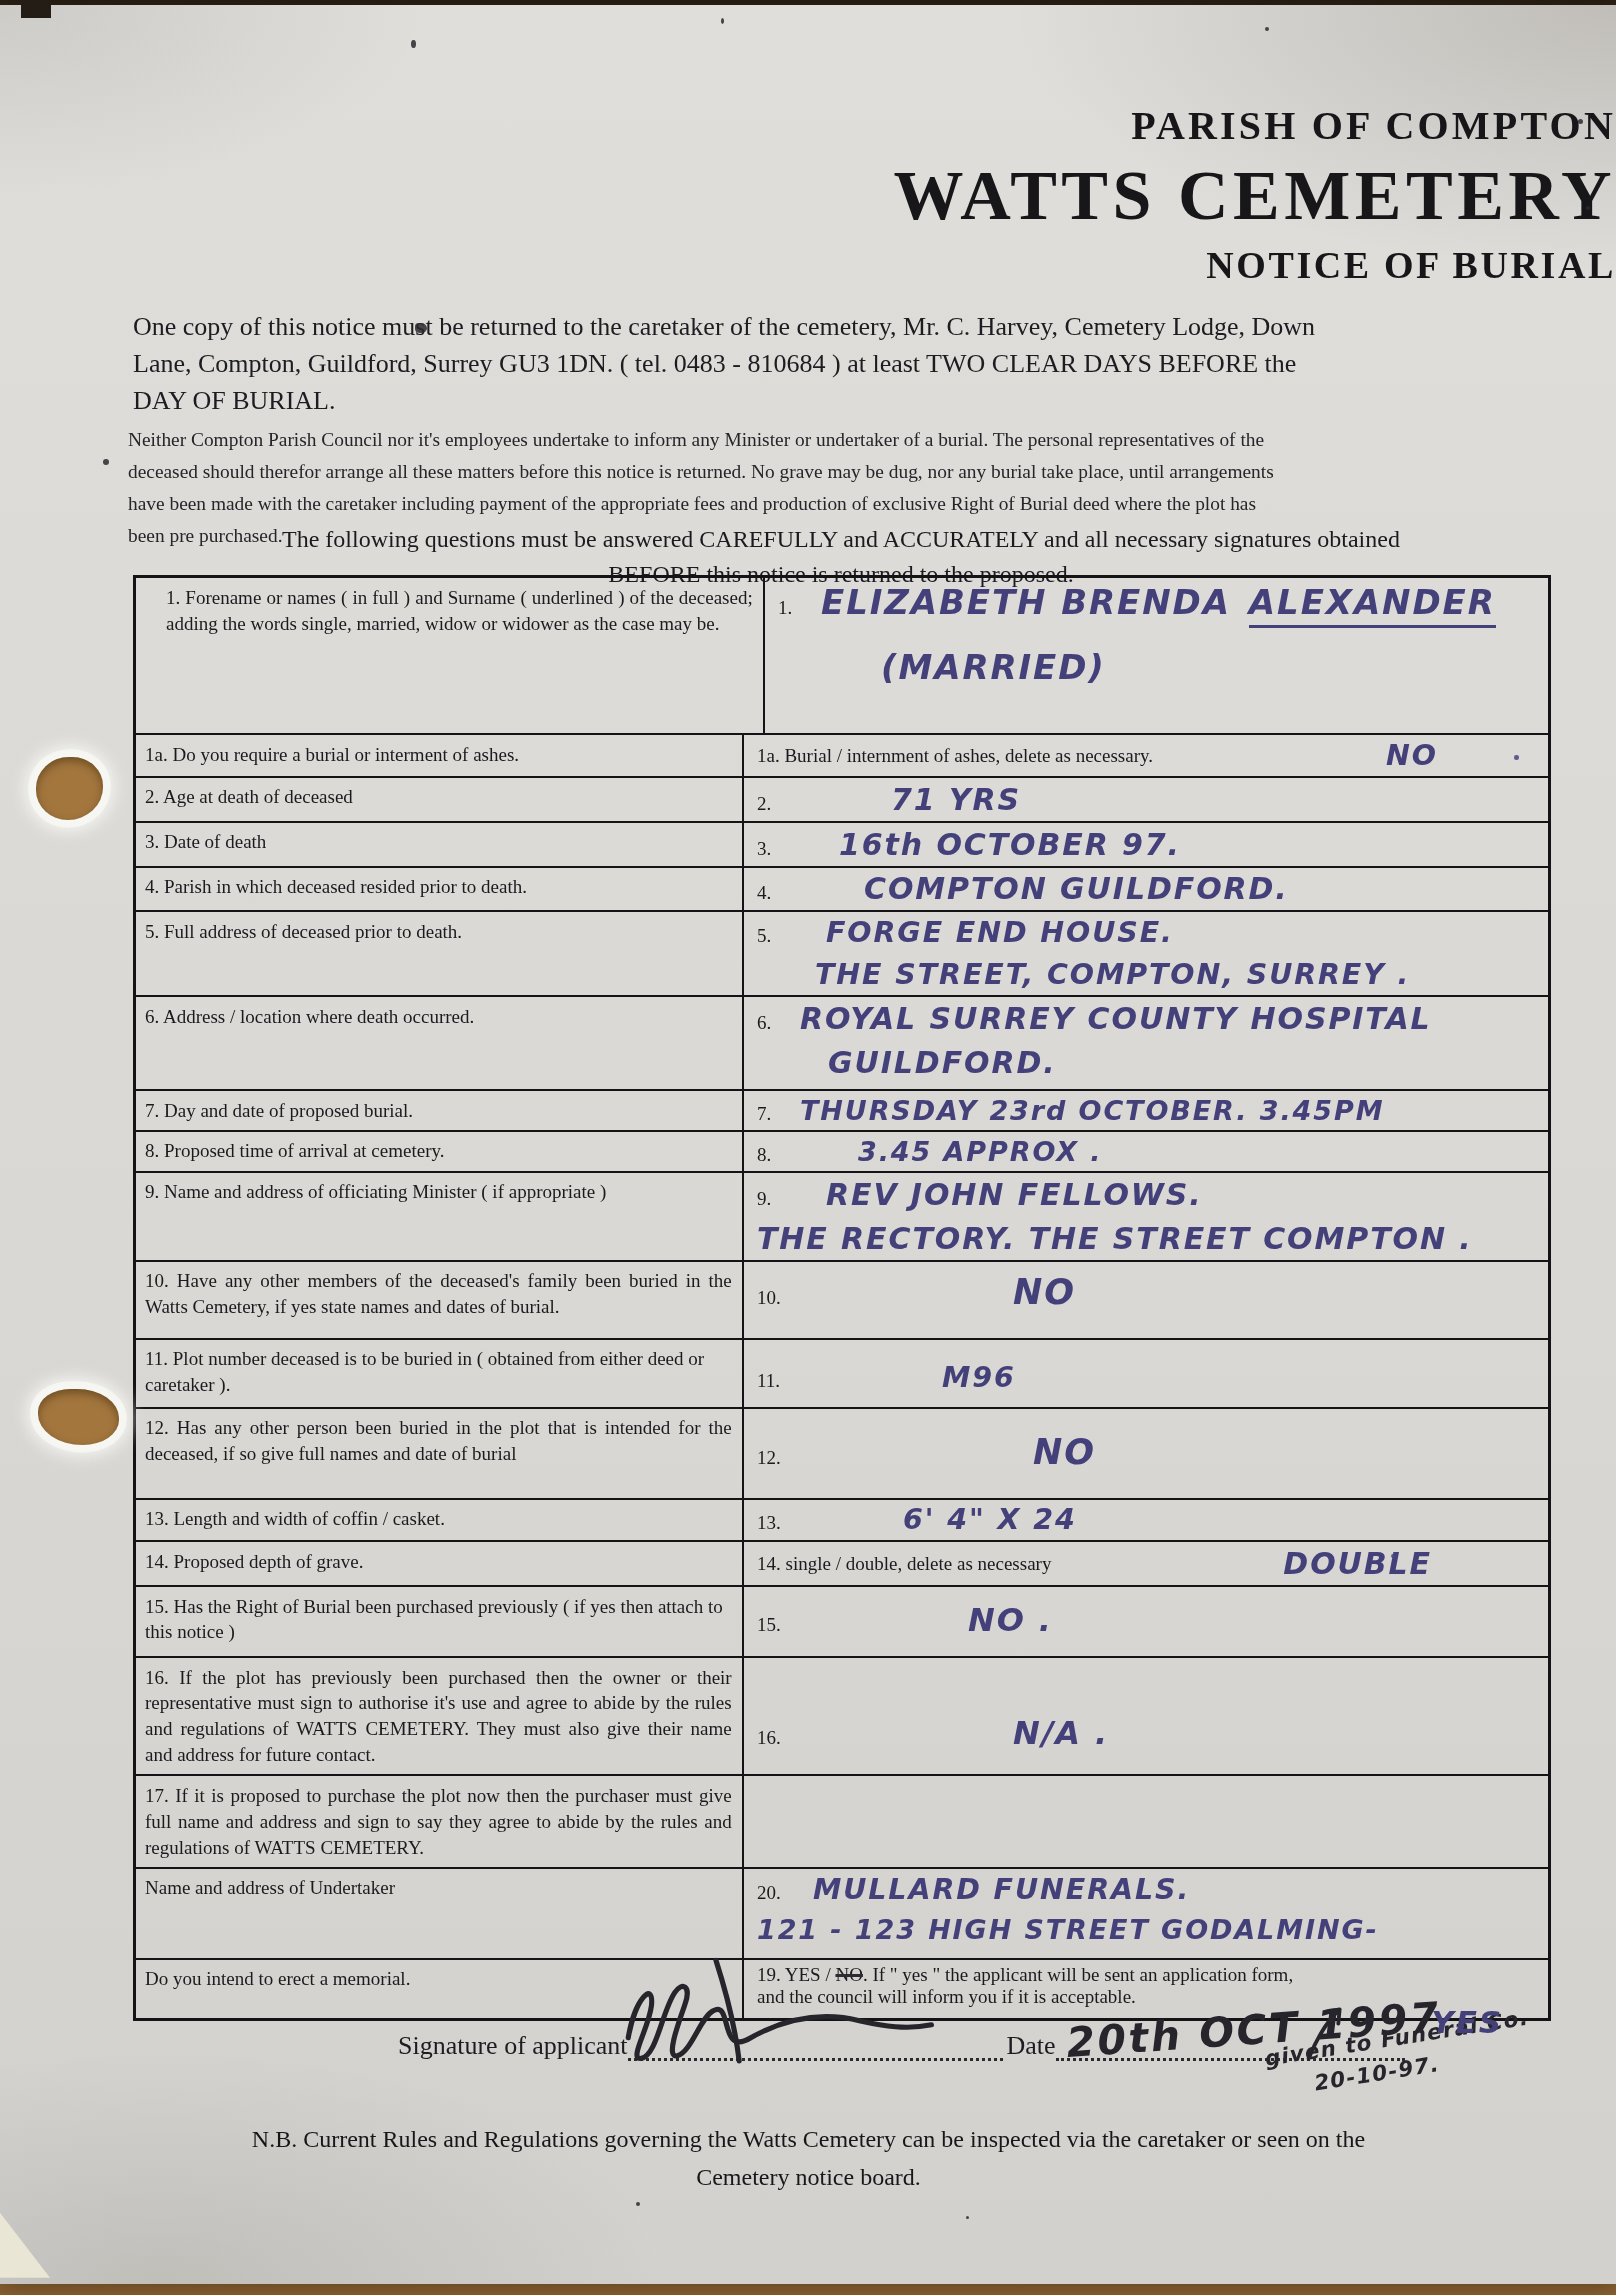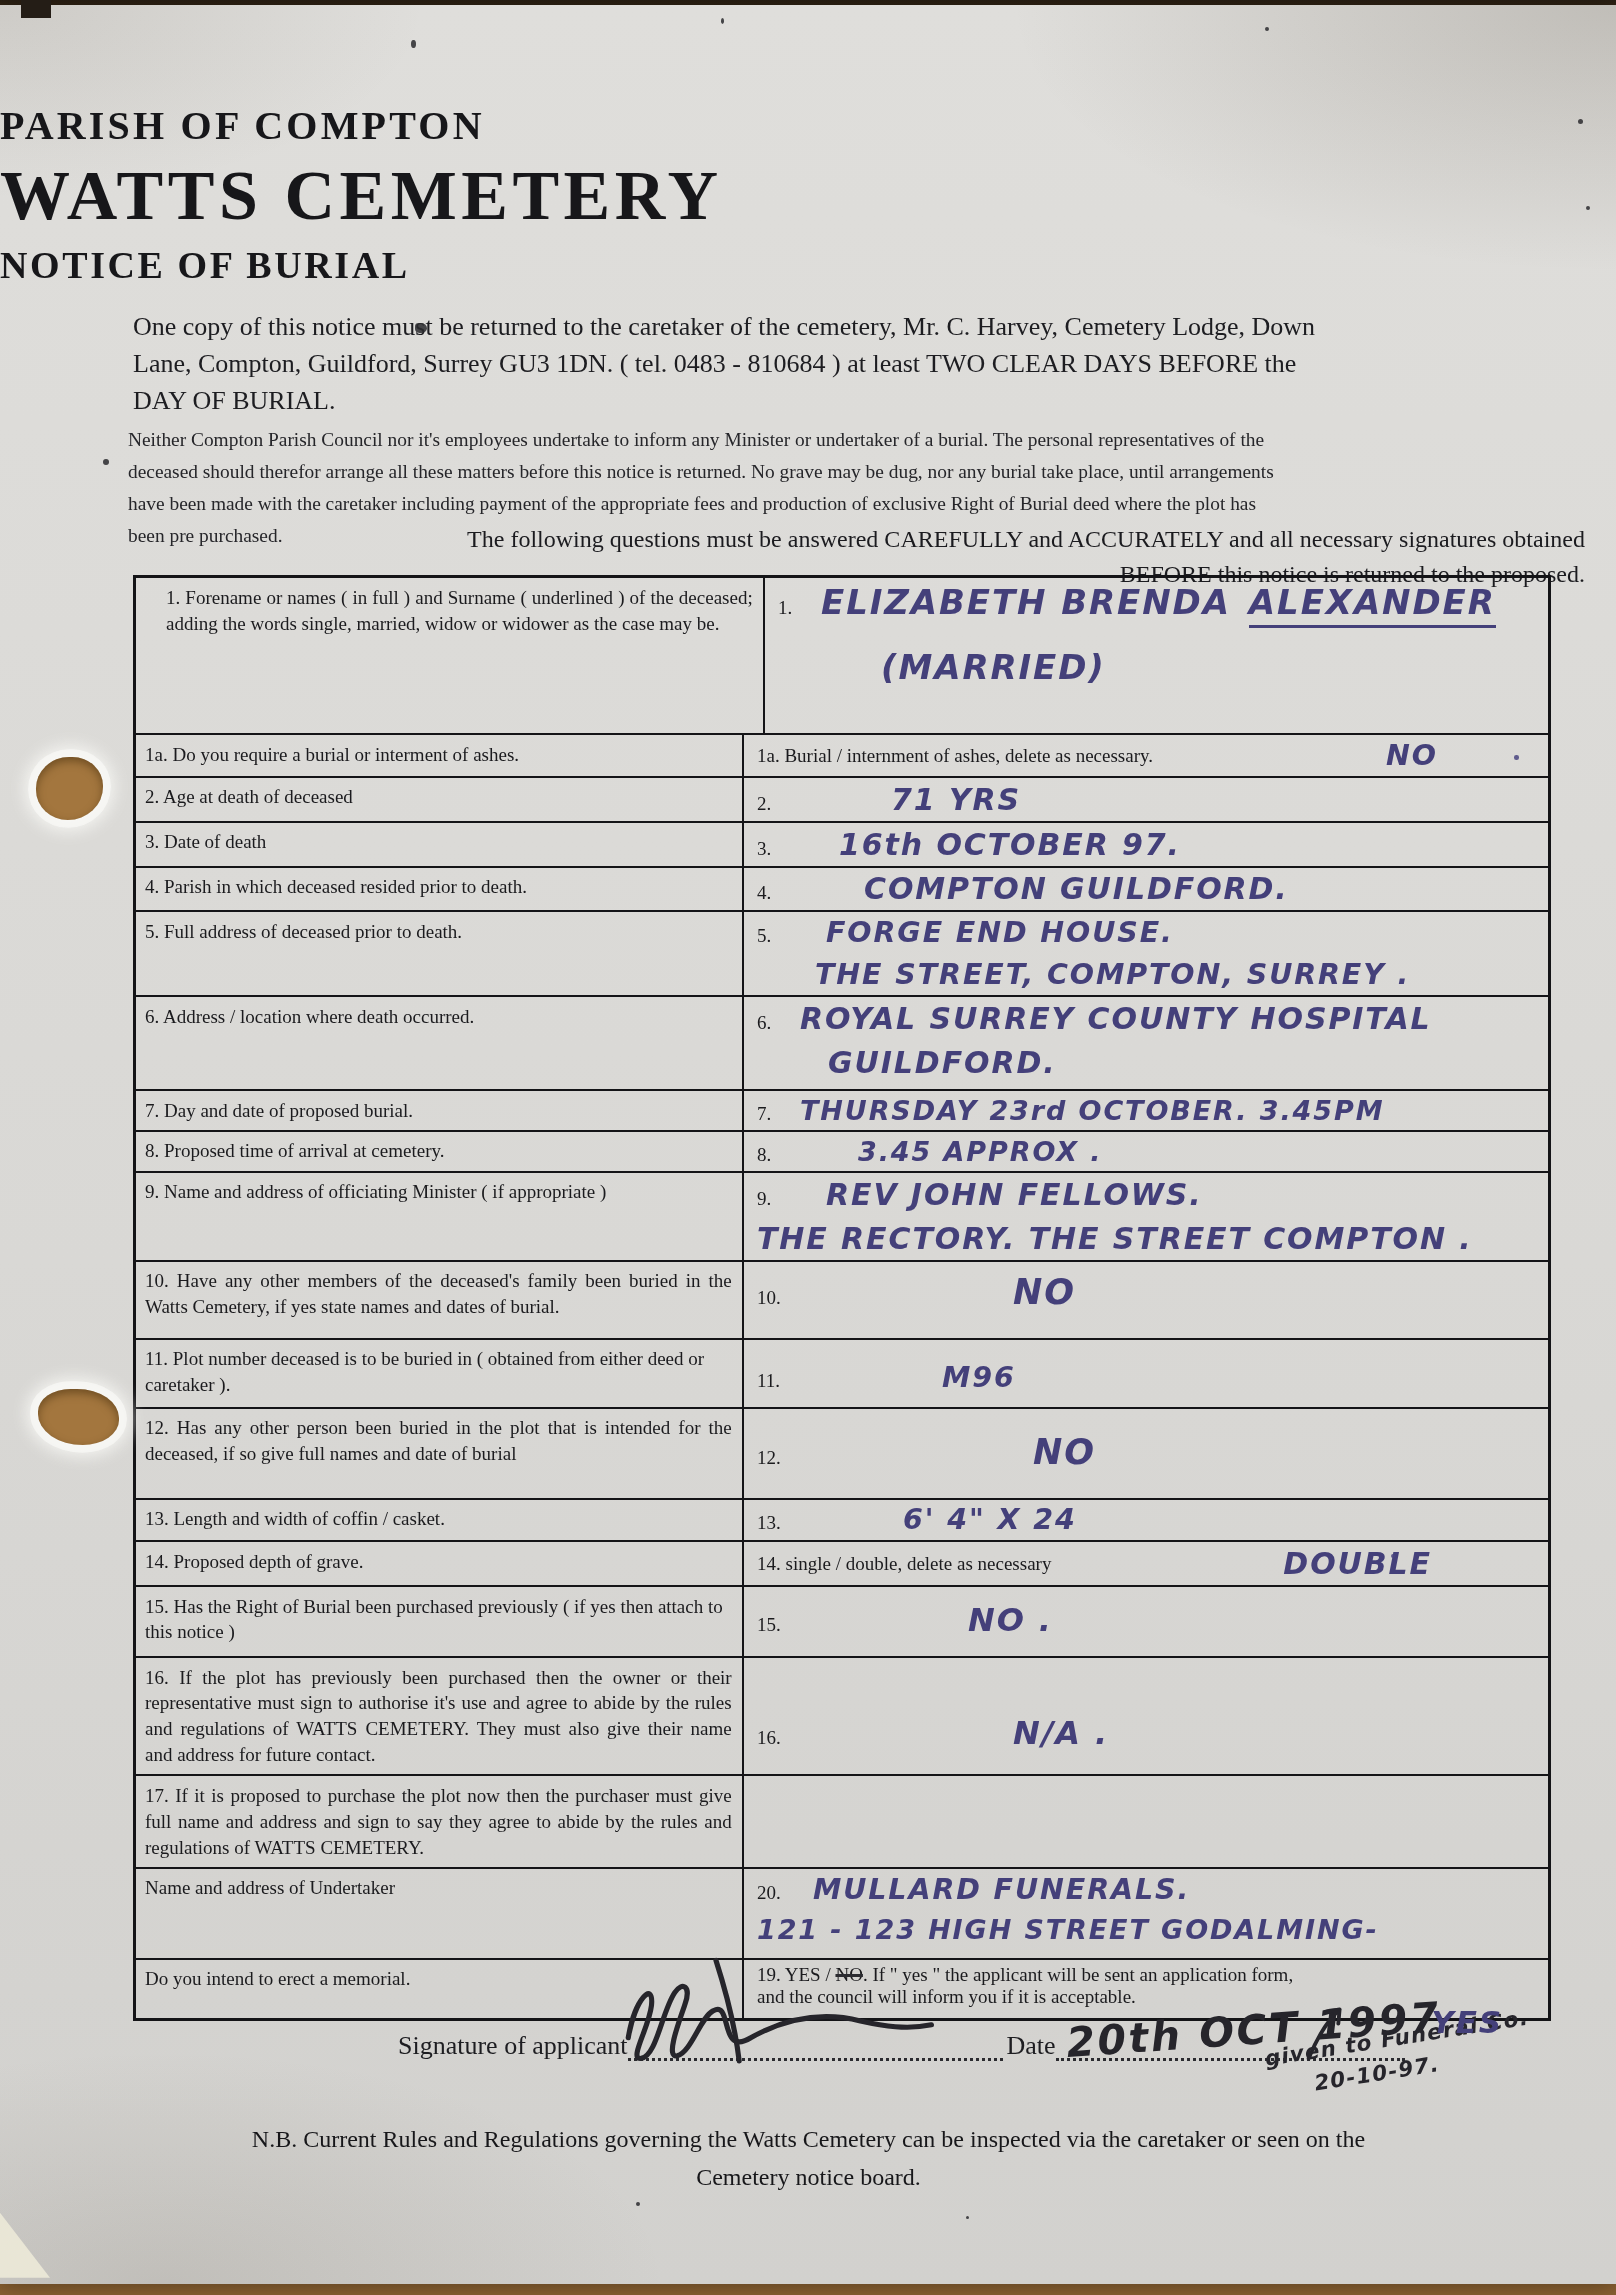--- a/index.html
+++ b/index.html
@@ -24,7 +24,7 @@
   .speck { position:absolute; background:#2a2a2e; border-radius:50%; opacity:0.85; }
   .speck.purple { background:#4a4580; }
 
-  .hdr { position:absolute; left:0; width:100%; text-align:left; color:#17171a; }
+  .hdr { position:absolute; left:0; width:100%; text-align:right; color:#17171a; }
   .hdr.parish  { top:97px; font-size:40px; font-weight:600; letter-spacing:3.2px; }
   .hdr.title   { top:151px; font-size:70px; font-weight:700; letter-spacing:4.5px; }
   .hdr.sub     { top:238px; font-size:38px; font-weight:600; letter-spacing:2.6px; }

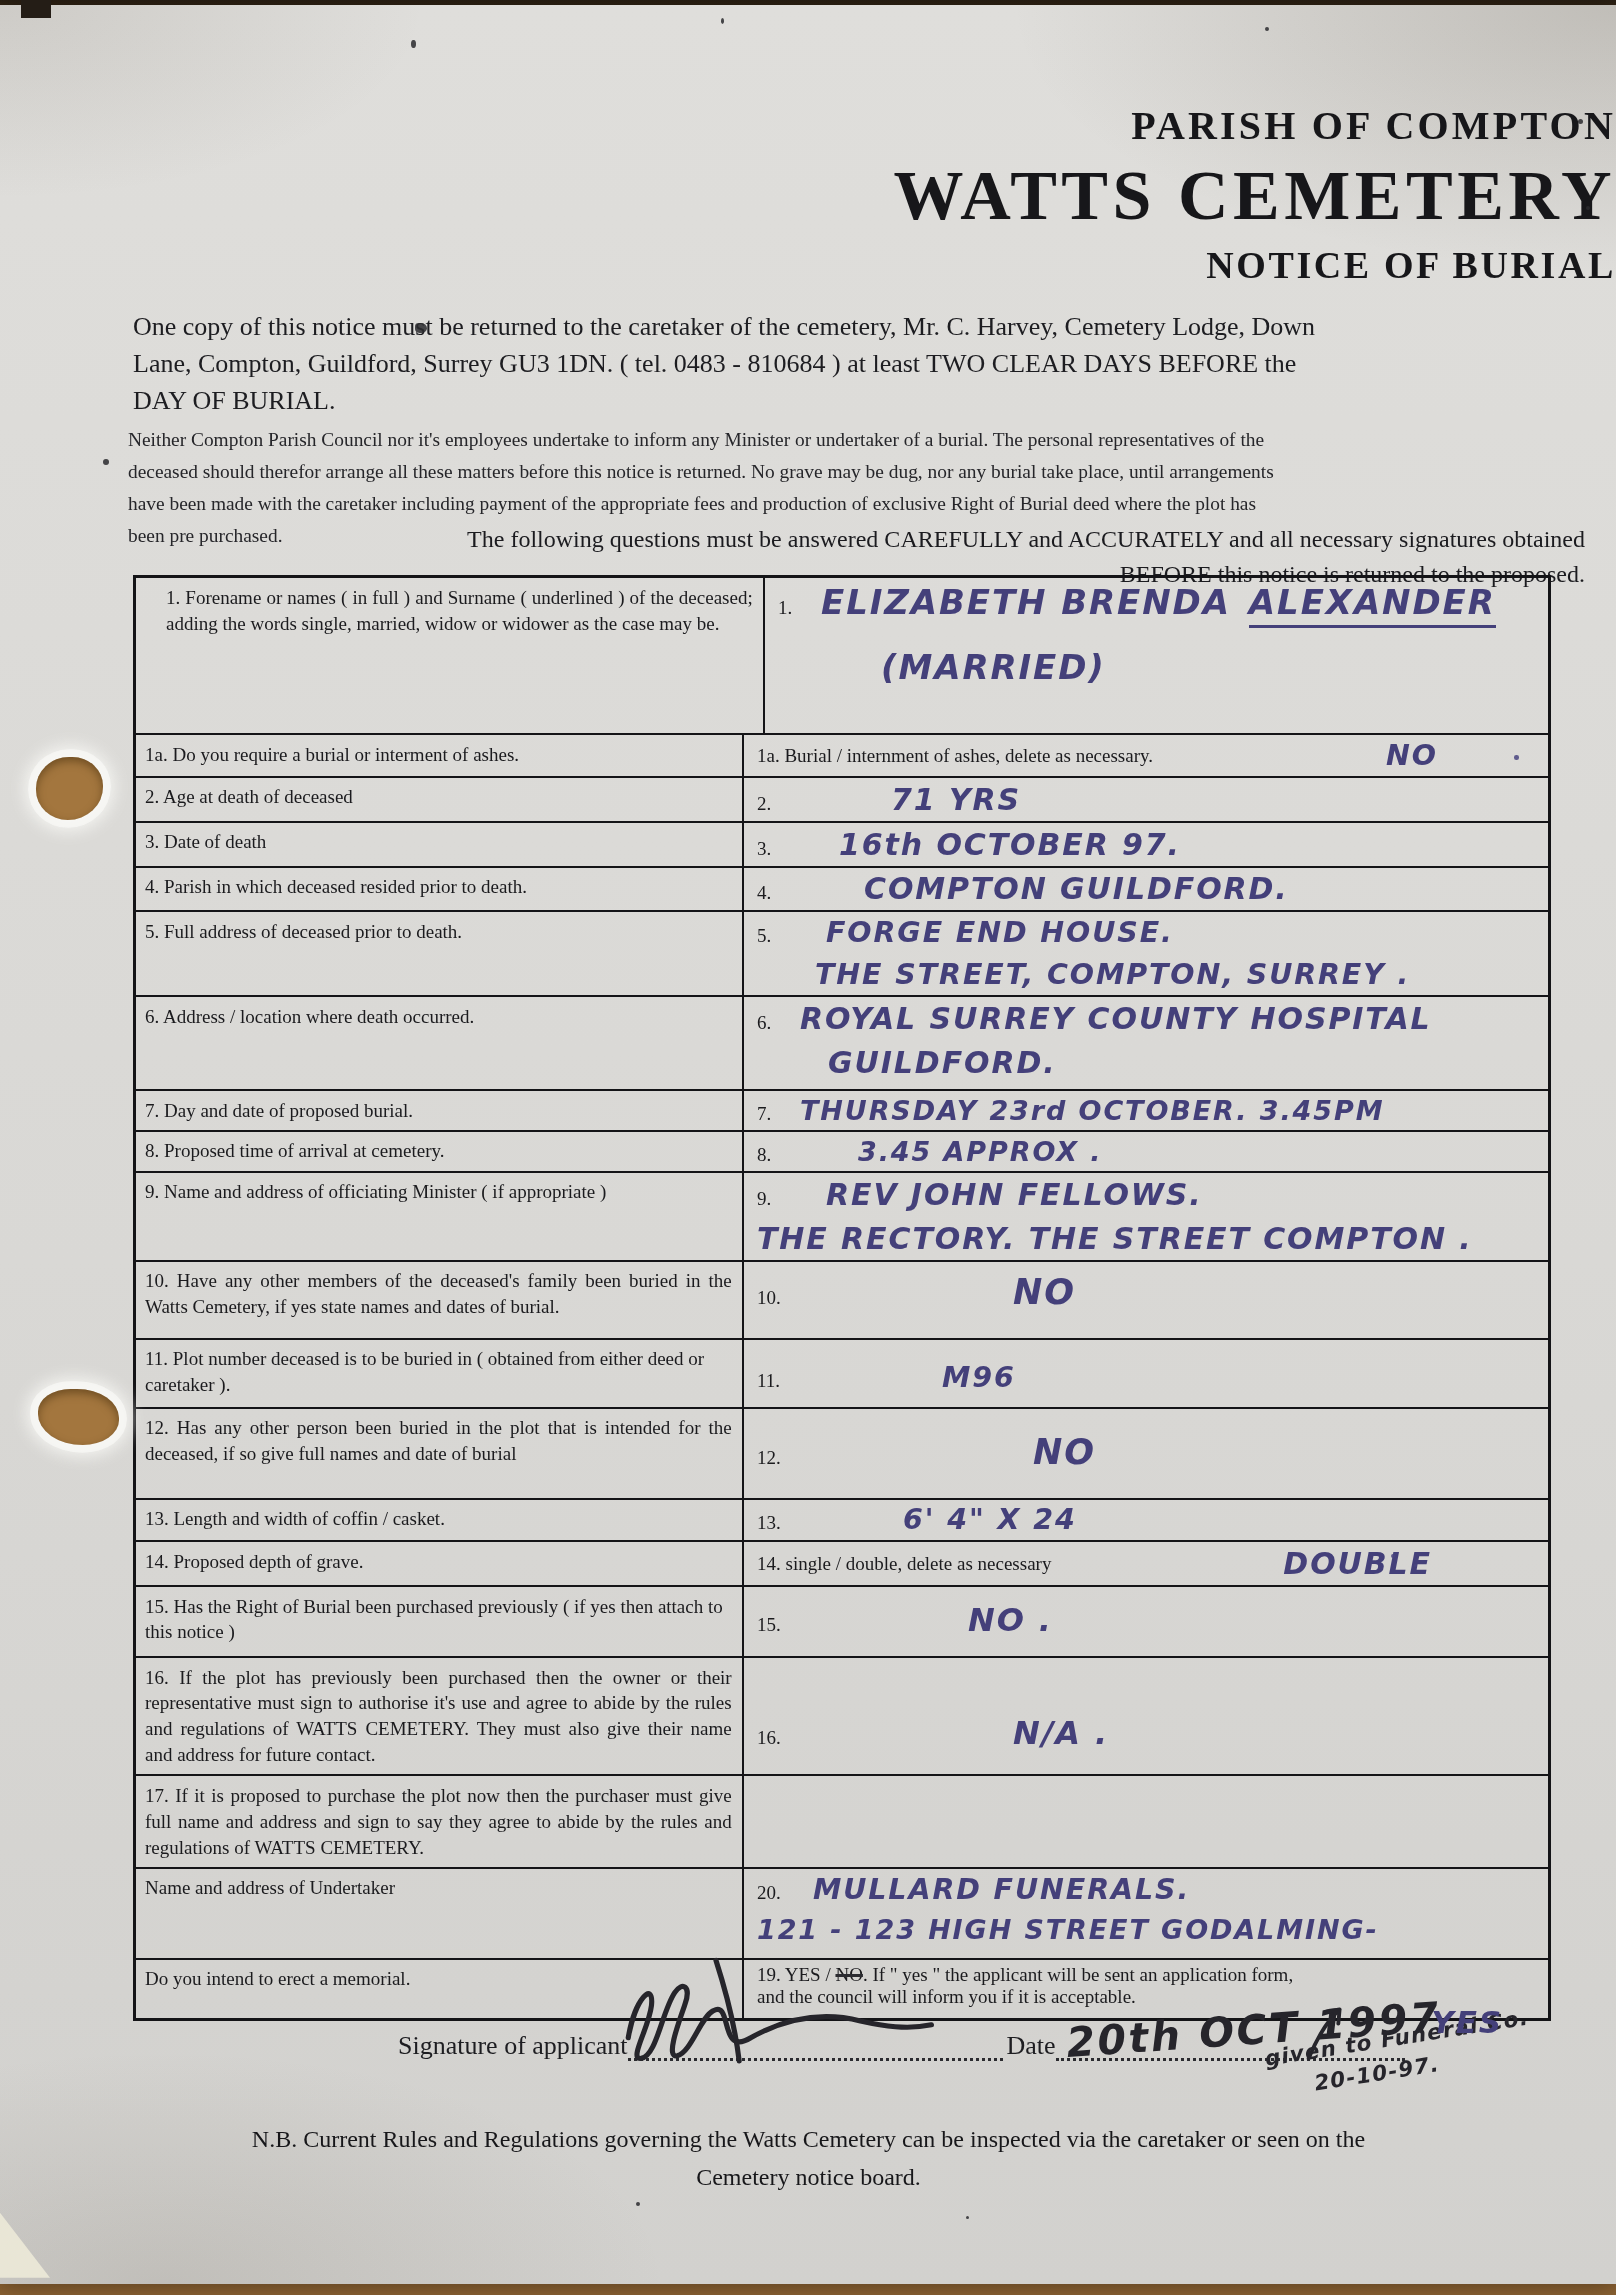--- a/index.html
+++ b/index.html
@@ -32,7 +32,7 @@
   .para { position:absolute; color:#1d1d21; }
   .p1 { top:304px; left:133px; width:1429px; font-size:26px; line-height:1.42; font-weight:400; }
   .p2 { top:419px; left:128px; width:1442px; font-size:19.4px; line-height:1.64; color:#26262a; }
-  .p3 { top:517px; left:97px; width:1488px; font-size:24px; line-height:1.45; text-align:right; color:#1b1b1f; }
+  .p3 { top:517px; left:97px; width:1488px; font-size:24px; line-height:1.45; text-align:center; color:#1b1b1f; }
 
   .tbl { position:absolute; top:570px; left:133px; width:1418px; border:3.9px solid #141417; }
   .trow { display:flex; border-top:2.6px solid #141417; }

